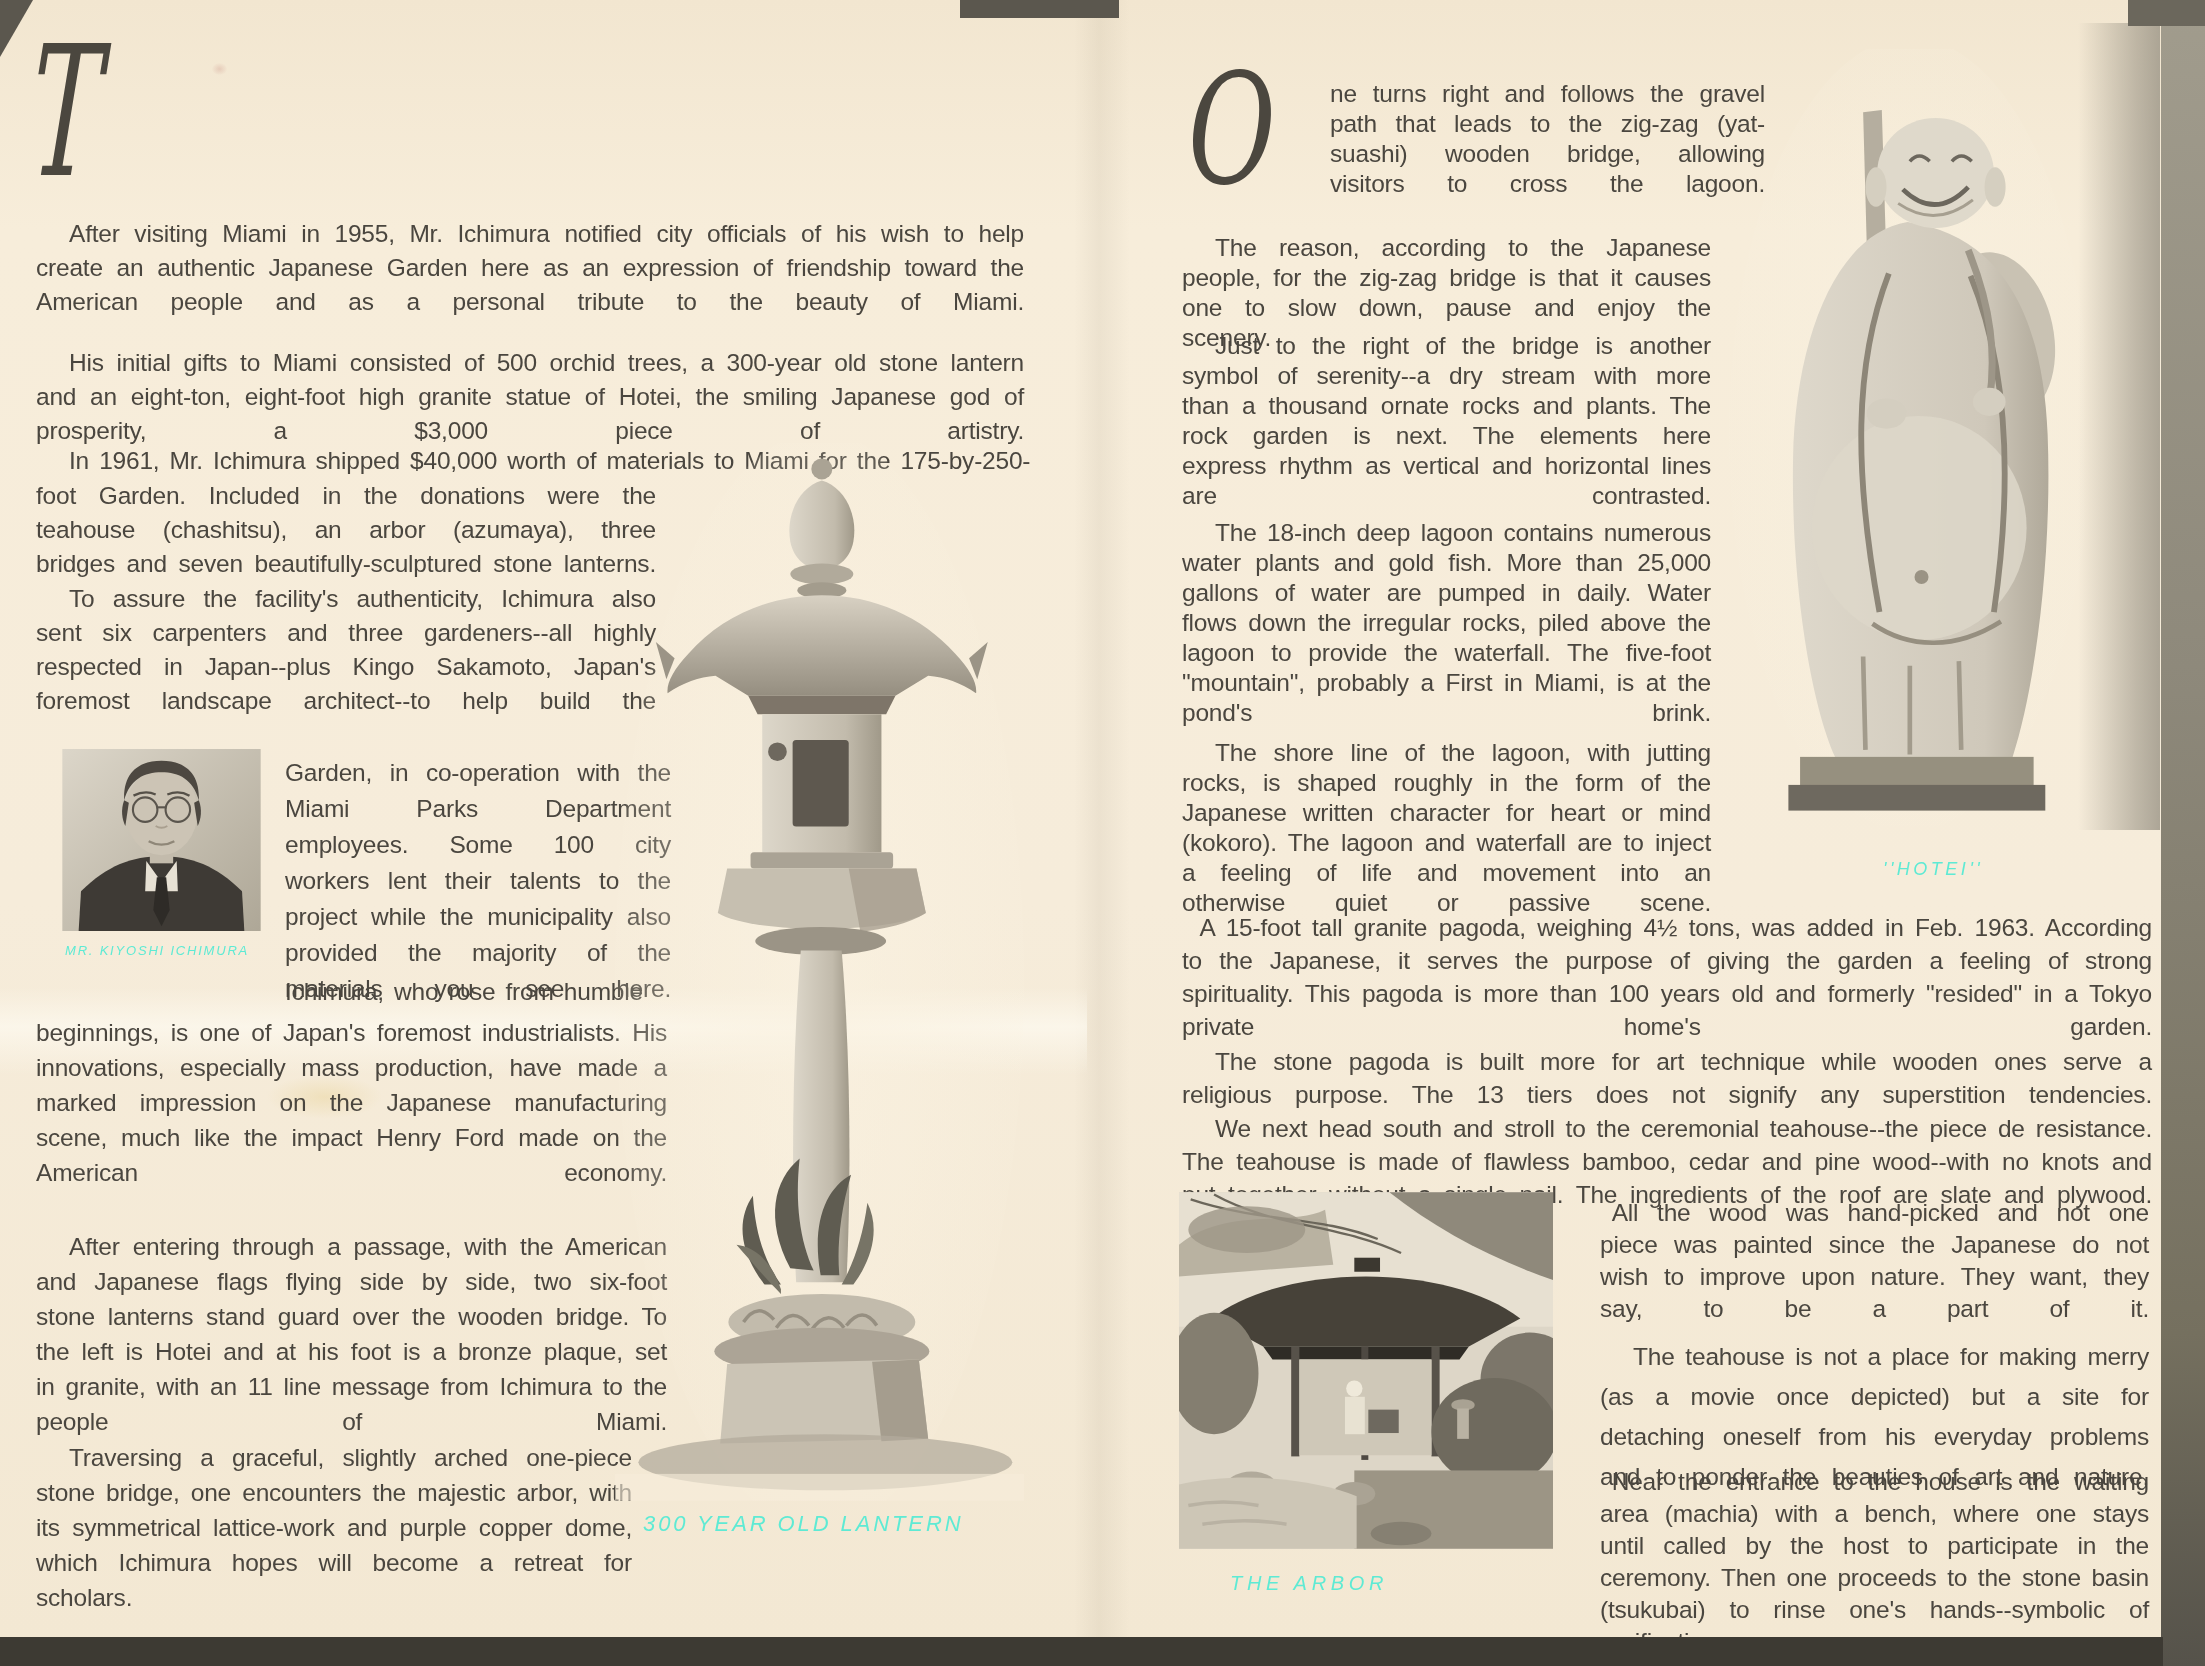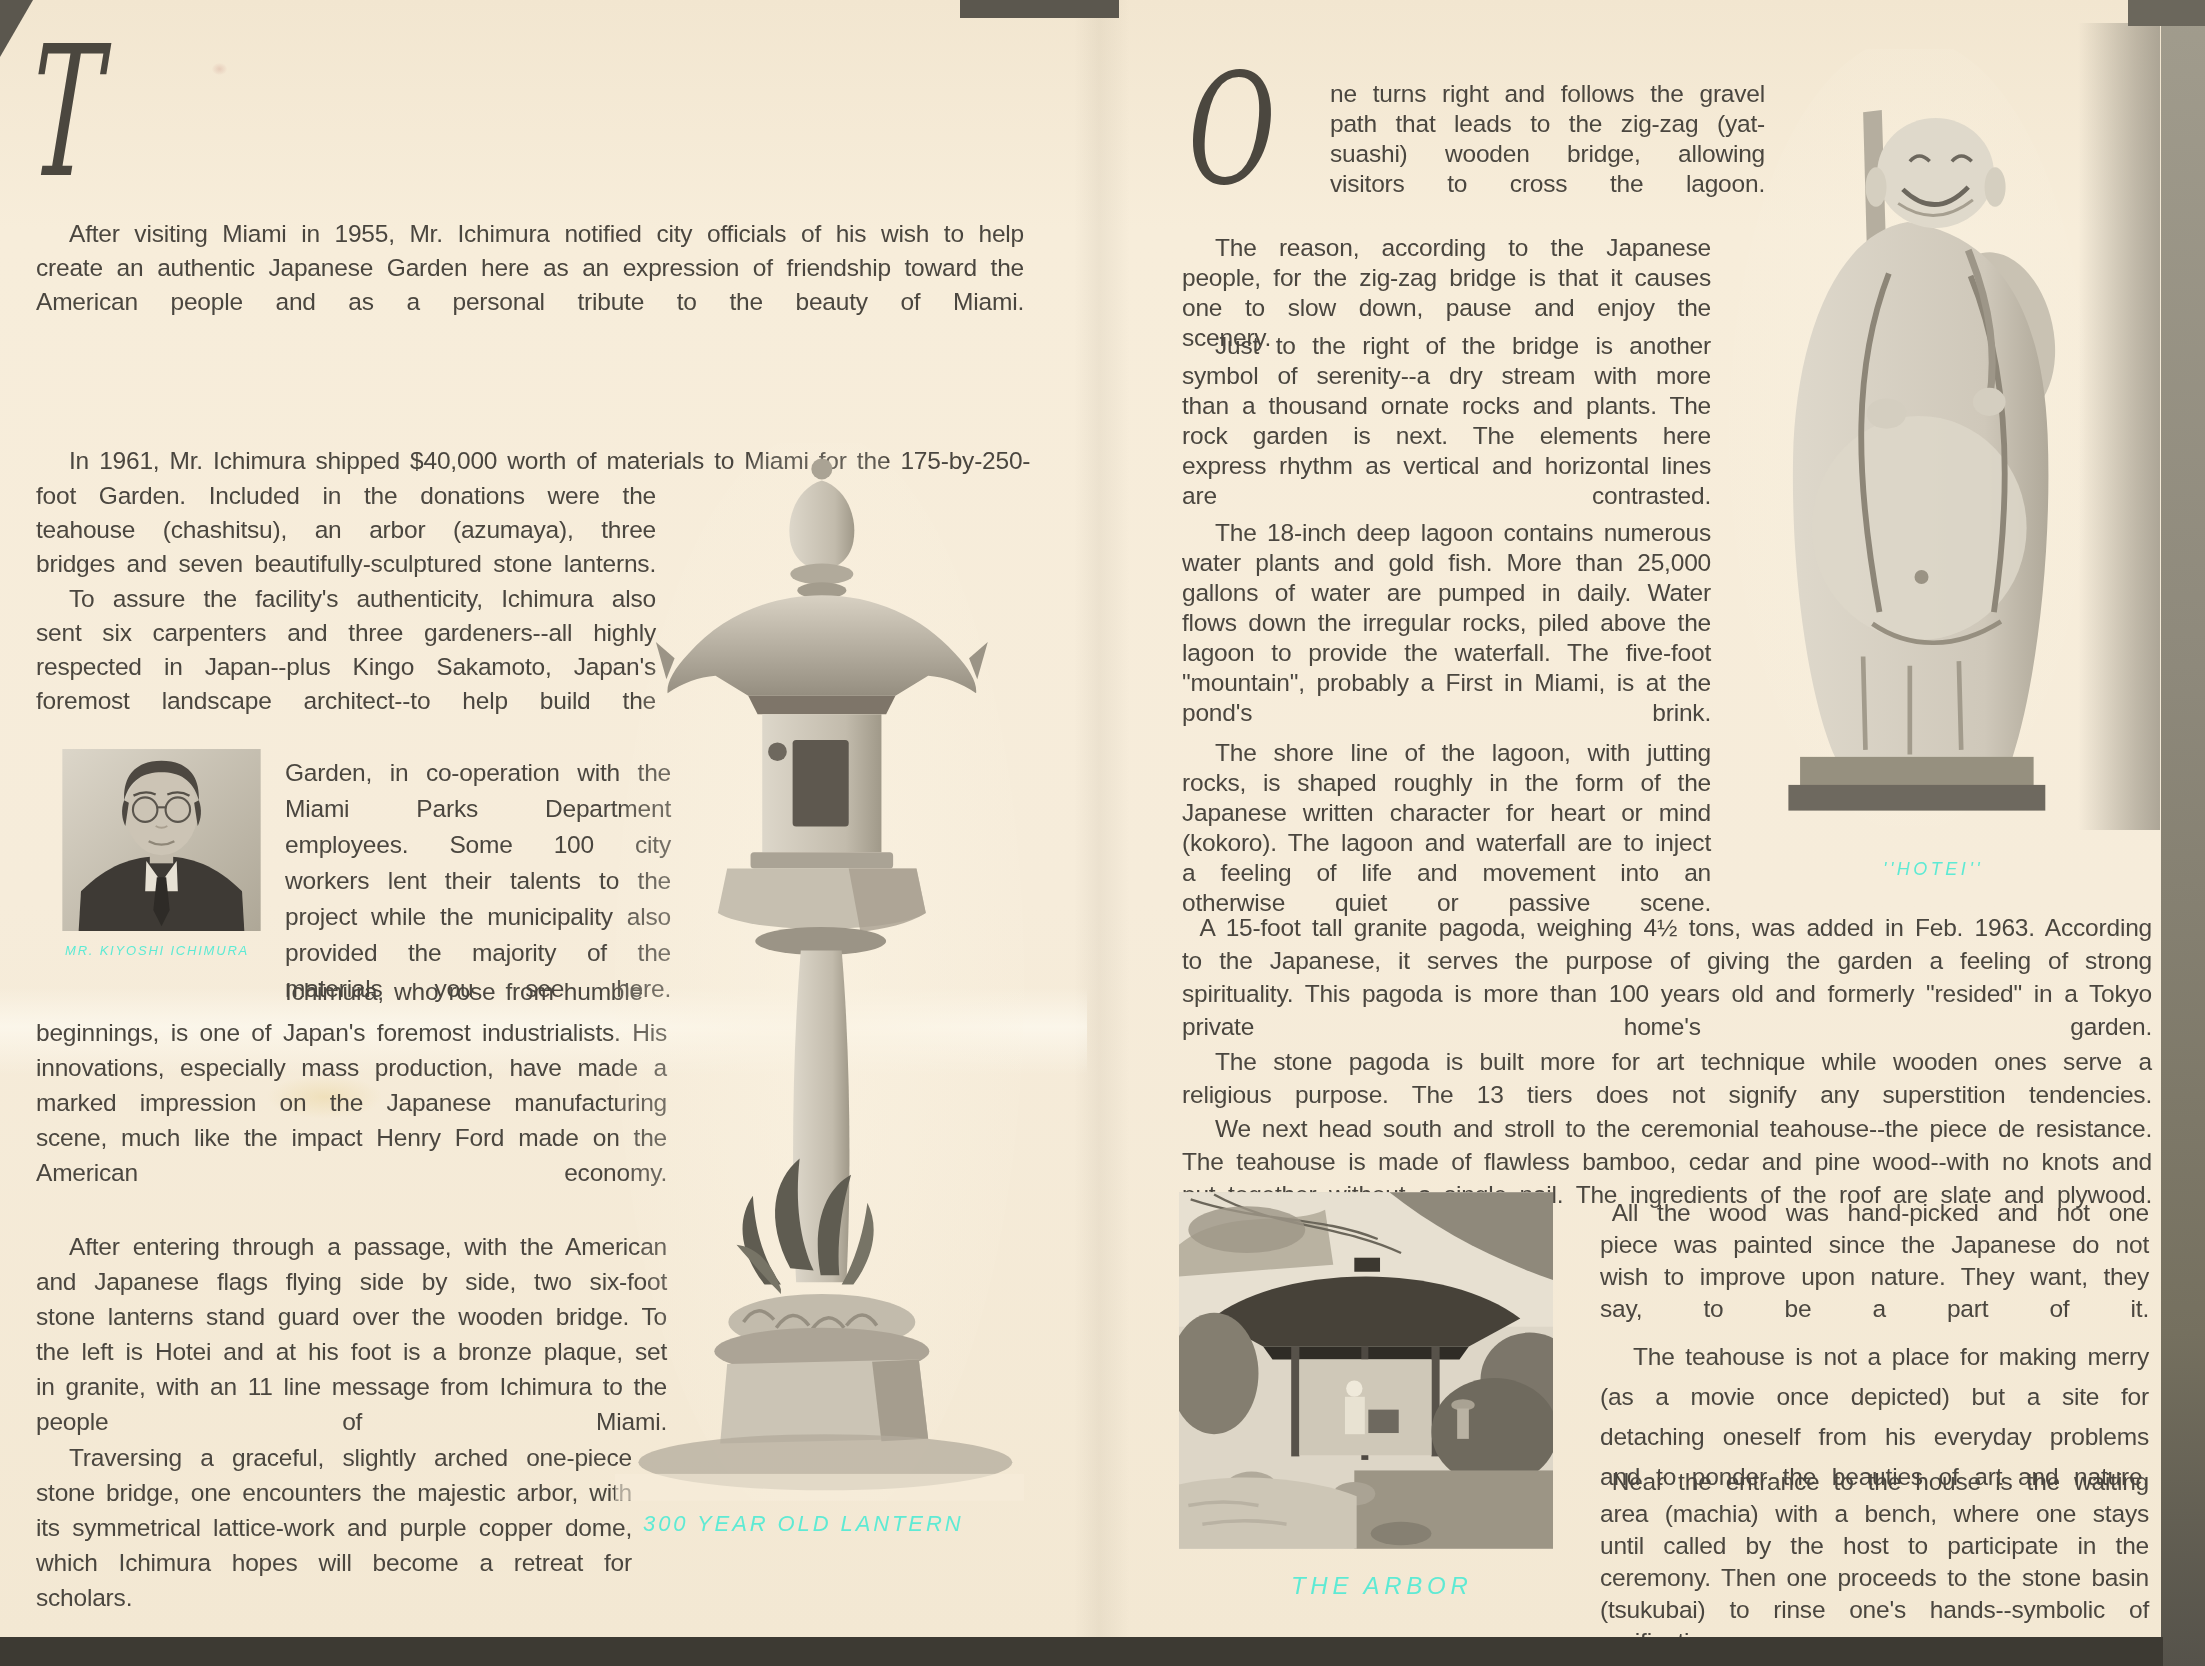--- a/index.html
+++ b/index.html
@@ -54,6 +54,7 @@
 
   <div class="tx ind" style="left:36px;top:217px;width:988px;">After visiting Miami in 1955, Mr. Ichimura notified city officials of his wish to help create an authentic Japanese Garden here as an expression of friendship toward the American people and as a personal tribute to the beauty of Miami.</div>
 
+  <div class="tx ind" style="left:36px;top:346px;width:988px;">His initial gifts to Miami consisted of 500 orchid trees, a 300-year old stone lantern and an eight-ton, eight-foot high granite statue of Hotei, the smiling Japanese god of prosperity, a $3,000 piece of artistry.</div>
 
   <div class="tx ind noJustLast" style="left:36px;top:444px;width:988px;white-space:nowrap;">In 1961, Mr. Ichimura shipped $40,000 worth of materials to Miami for the 175-by-250-</div>
 

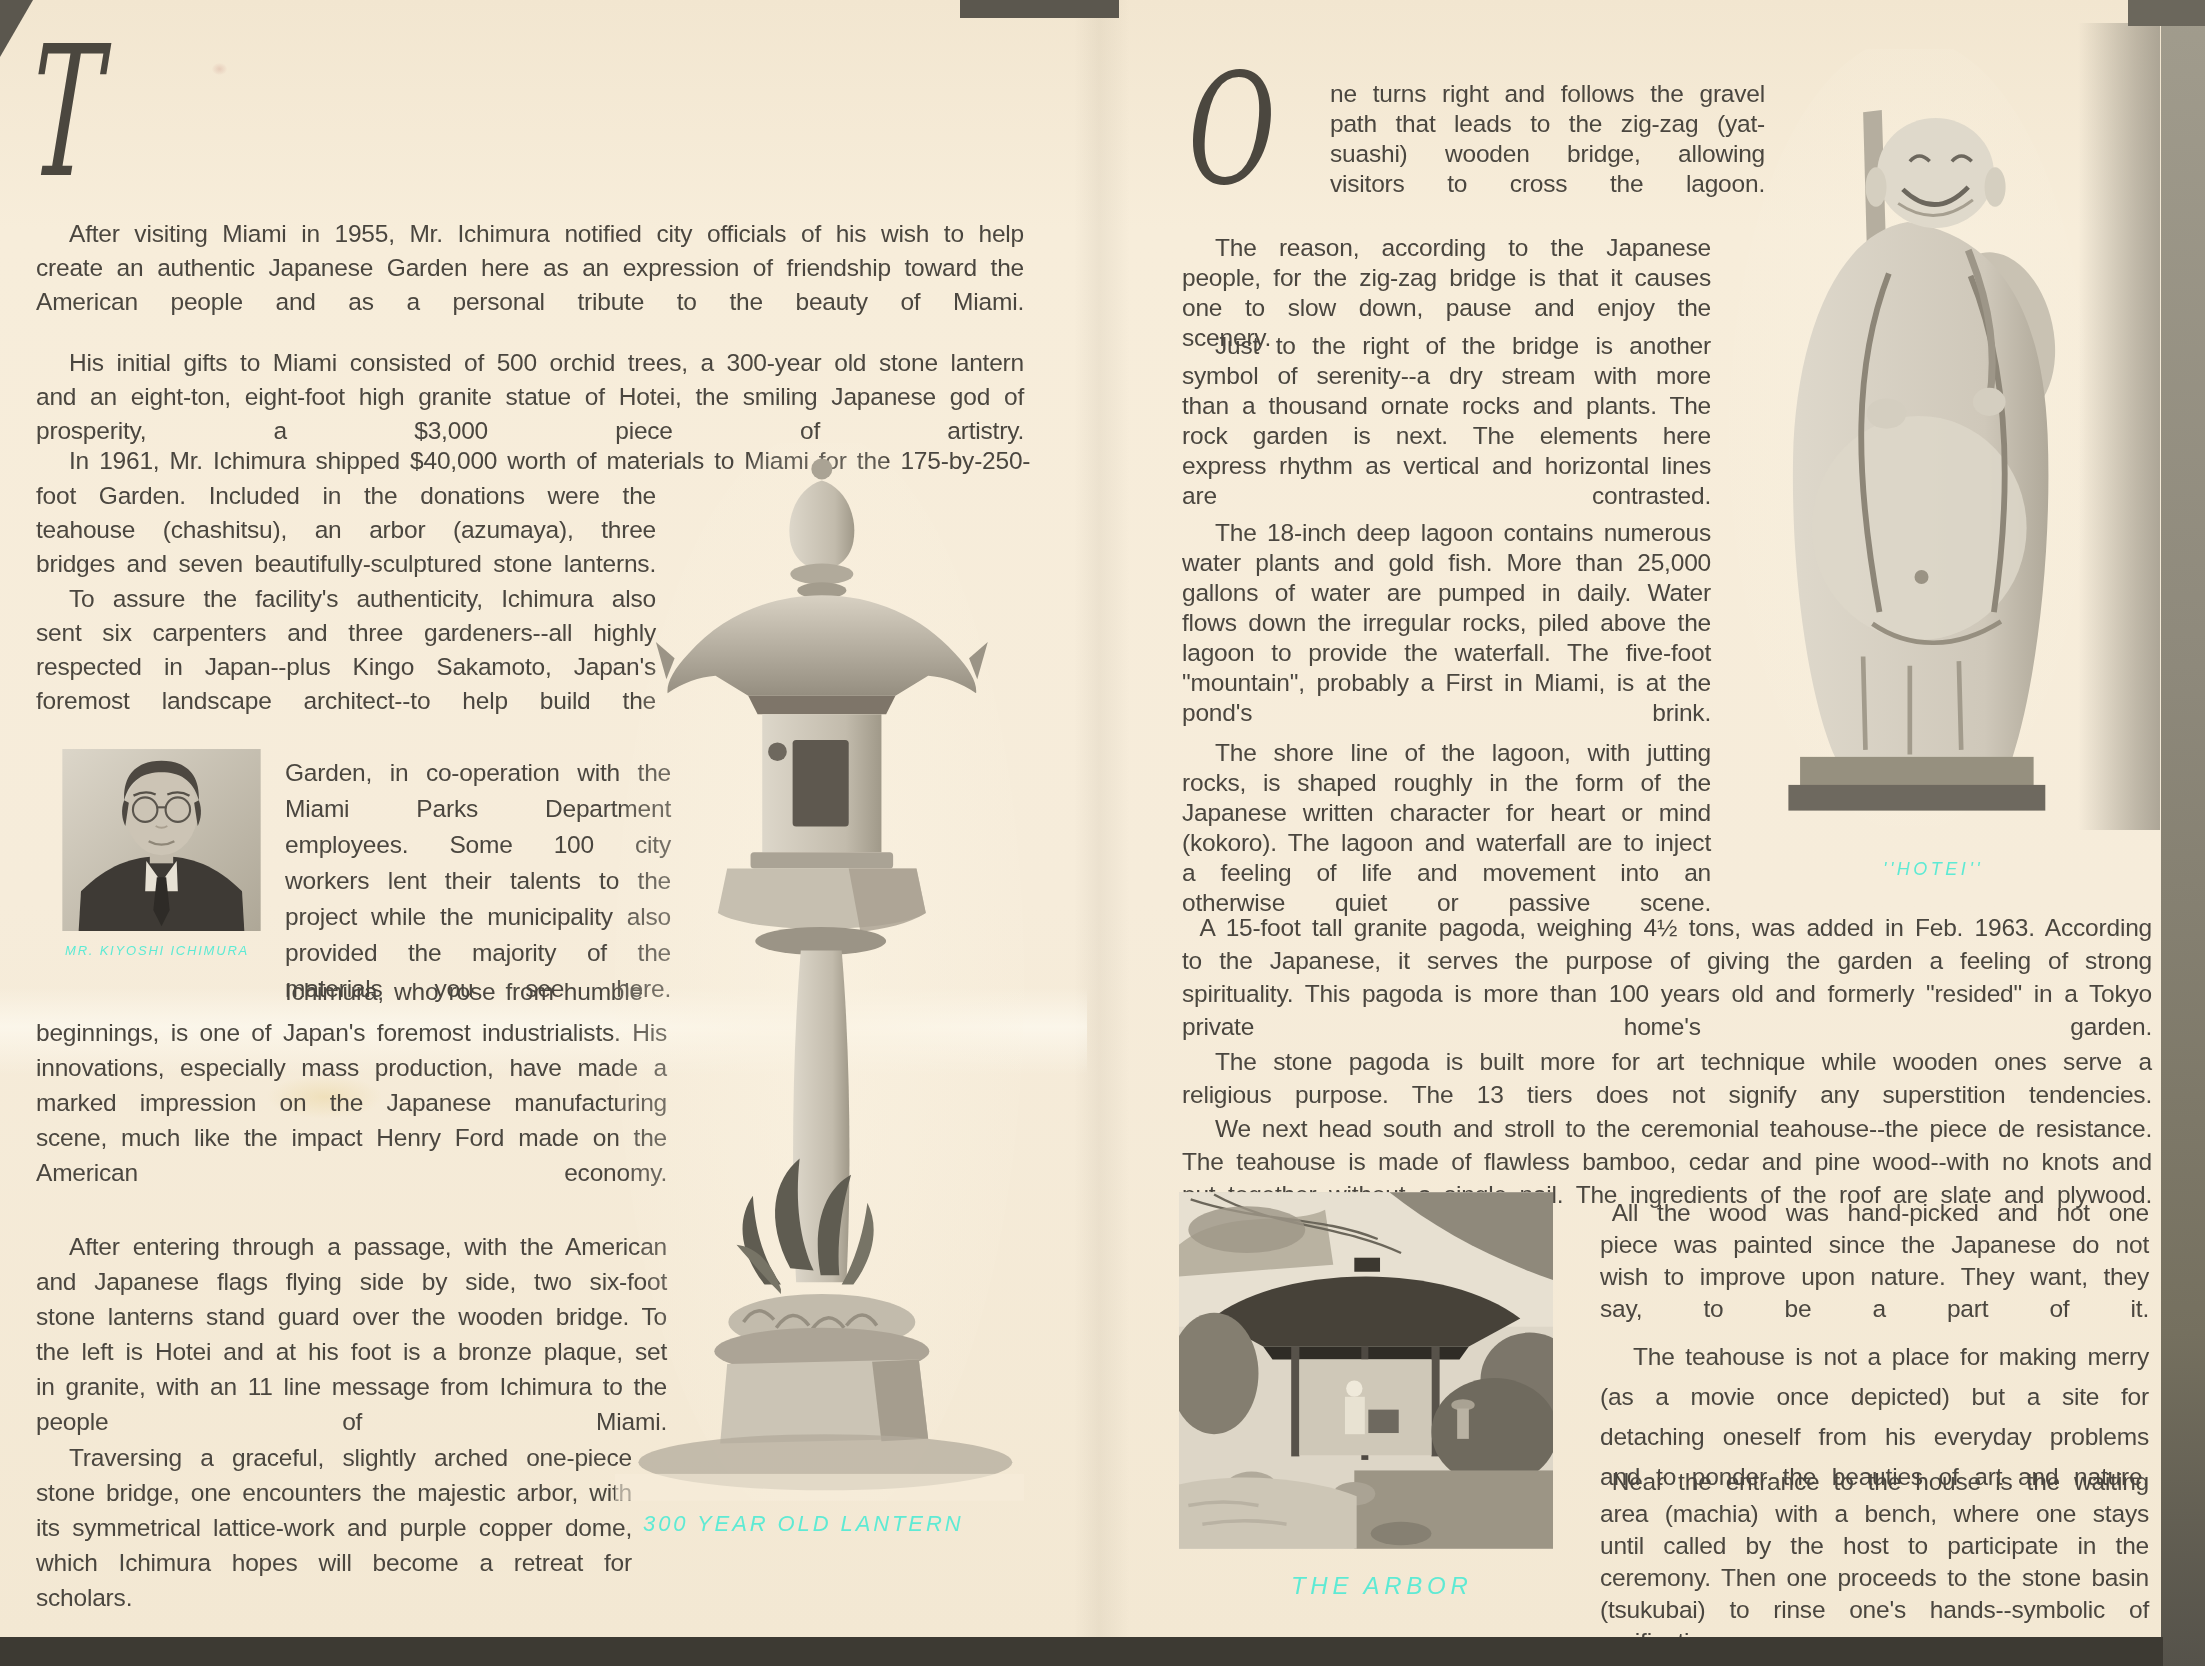--- a/index.html
+++ b/index.html
@@ -241,7 +241,7 @@
       <ellipse cx="190" cy="292" rx="26" ry="10" fill="#868072"></ellipse>
     </svg>
   </div>
-  <div class="cap" style="left:1291px;top:1572px;font-size:24px;letter-spacing:4.7px;text-align:center;">THE ARBOR</div>
+  <div class="cap" style="left:1230px;top:1572px;font-size:20px;letter-spacing:4.7px;text-align:center;">THE ARBOR</div>
 
   <div class="tx rp" style="left:1600px;top:1197px;width:549px;line-height:32px;text-indent:11.7px;">All the wood was hand-picked and not one piece was painted since the Japanese do not wish to improve upon nature. They want, they say, to be a part of it.</div>
 

